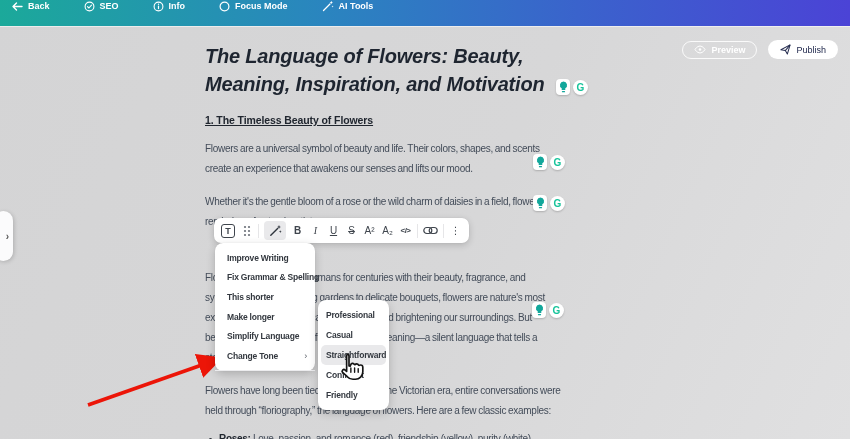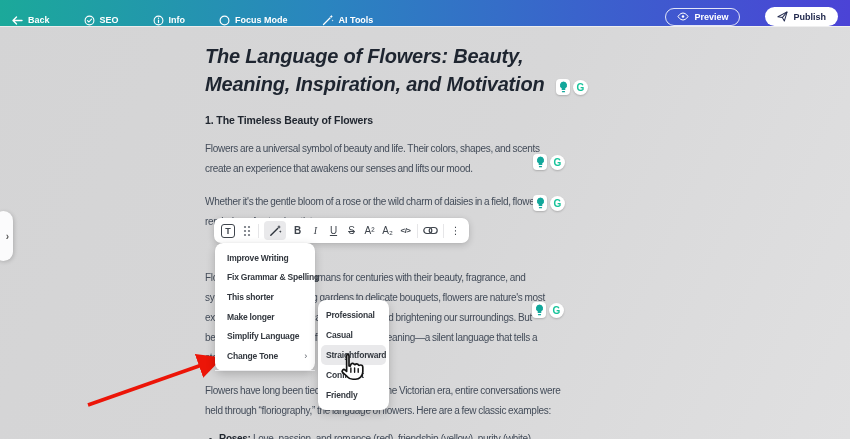--- a/index.html
+++ b/index.html
@@ -10,8 +10,8 @@
   
   .navbar { position:absolute; left:0; top:0; width:850px; height:26px;
             background:linear-gradient(90deg,#1ba99a 0%,#2a85bf 38%,#3a63cc 68%,#4b43d6 100%);
-            display:flex; align-items:flex-end; padding:0 12px;
-            box-shadow:0 1px 0 rgba(255,255,255,.55); z-index:30; }
+            display:flex; align-items:flex-start; padding:0 12px;
+            box-shadow:0 1px 0 rgba(255,255,255,.55); z-index:30;flex-direction:column; }
   .nav-left { display:flex; align-items:center; gap:34px; }
   .nav-item { display:flex; align-items:center; gap:5px; color:#fff;
               font-size:9px; font-weight:600; cursor:pointer; white-space:nowrap; }

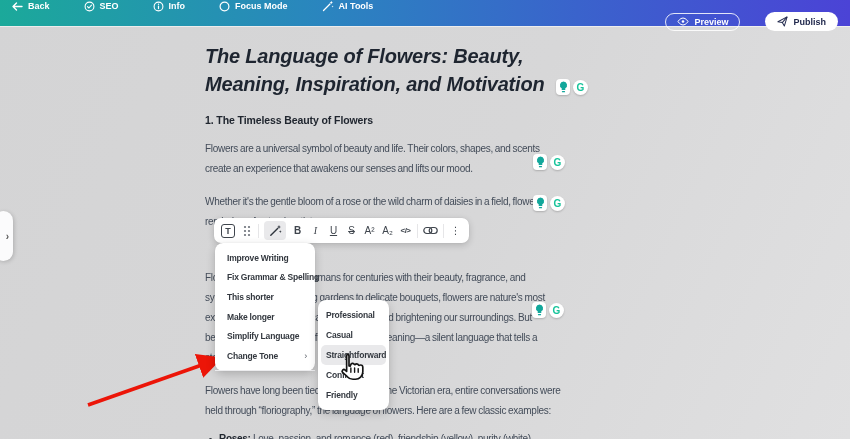--- a/index.html
+++ b/index.html
@@ -16,7 +16,7 @@
   .nav-item { display:flex; align-items:center; gap:5px; color:#fff;
               font-size:9px; font-weight:600; cursor:pointer; white-space:nowrap; }
   .nav-item svg { display:block; }
-  .nav-right { margin-left:auto; display:flex; align-items:center; gap:25px; }
+  .nav-right { margin-left:auto; display:flex; align-items:center; gap:11px;margin-top:28px; }
   .btn-preview { display:flex; align-items:center; gap:5px; border:1px solid rgba(255,255,255,.85);
                  border-radius:11px; padding:3px 11px; color:#fff; font-size:9px; font-weight:600; }
   .btn-publish { display:flex; align-items:center; gap:5px; background:#fff; border-radius:11px;

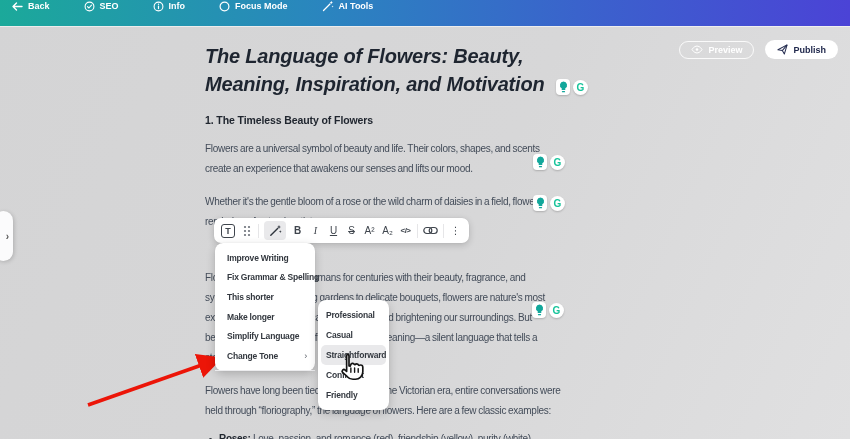--- a/index.html
+++ b/index.html
@@ -20,7 +20,7 @@
   .btn-preview { display:flex; align-items:center; gap:5px; border:1px solid rgba(255,255,255,.85);
                  border-radius:11px; padding:3px 11px; color:#fff; font-size:9px; font-weight:600; }
   .btn-publish { display:flex; align-items:center; gap:5px; background:#fff; border-radius:11px;
-                 padding:4px 12px; color:#222a4e; font-size:9px; font-weight:700; }
+                 padding:4px 12px; color:#222a4e; font-size:9px; font-weight:400; }
 
   
   .side-handle { position:absolute; left:-6px; top:211px; width:19px; height:50px;

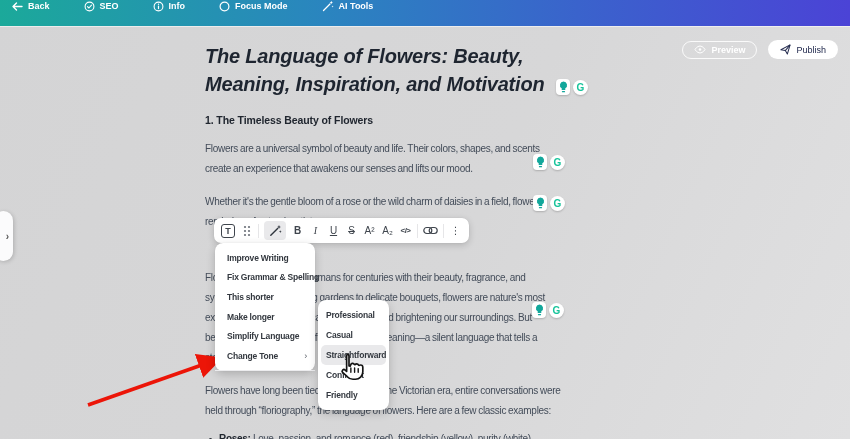--- a/index.html
+++ b/index.html
@@ -32,7 +32,7 @@
   .article { position:absolute; left:205px; top:42px; width:356px; color:#434c59; z-index:1; }
   .doc-title { font-size:20px; line-height:28px; font-weight:700; color:#1e2530;
                letter-spacing:-0.2px; width:356px;font-style:italic; }
-  .section-heading { margin-top:16px; font-size:10.5px; font-weight:700; color:#20262f; letter-spacing:-0.1px; }
+  .section-heading { margin-top:16px; font-size:10.5px; font-weight:700; color:#20262f; letter-spacing:-0.1px;text-decoration:underline; }
   .para { margin-top:13px; font-size:10px; line-height:20px; letter-spacing:-0.3px;
           word-spacing:-0.5px; color:#434c59; }
   .bullets { margin-top:11px; list-style:none; }

